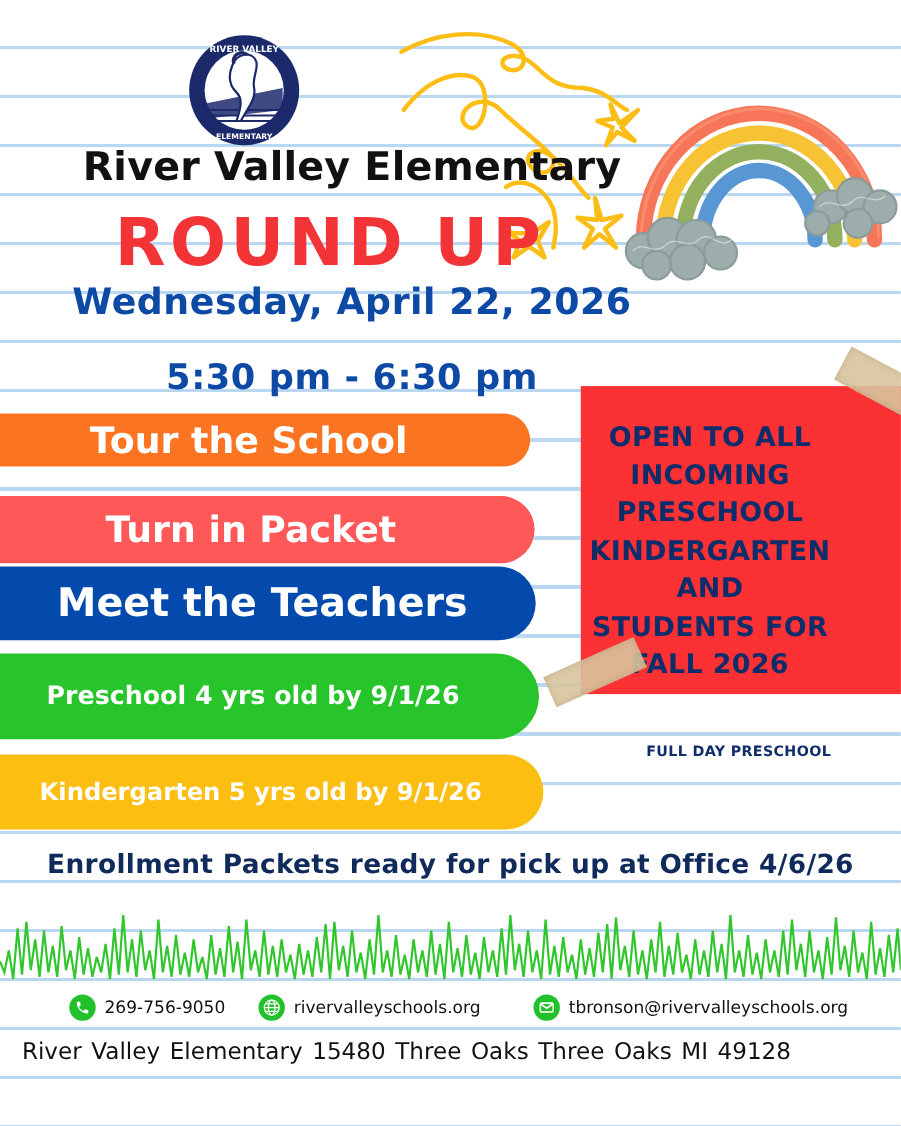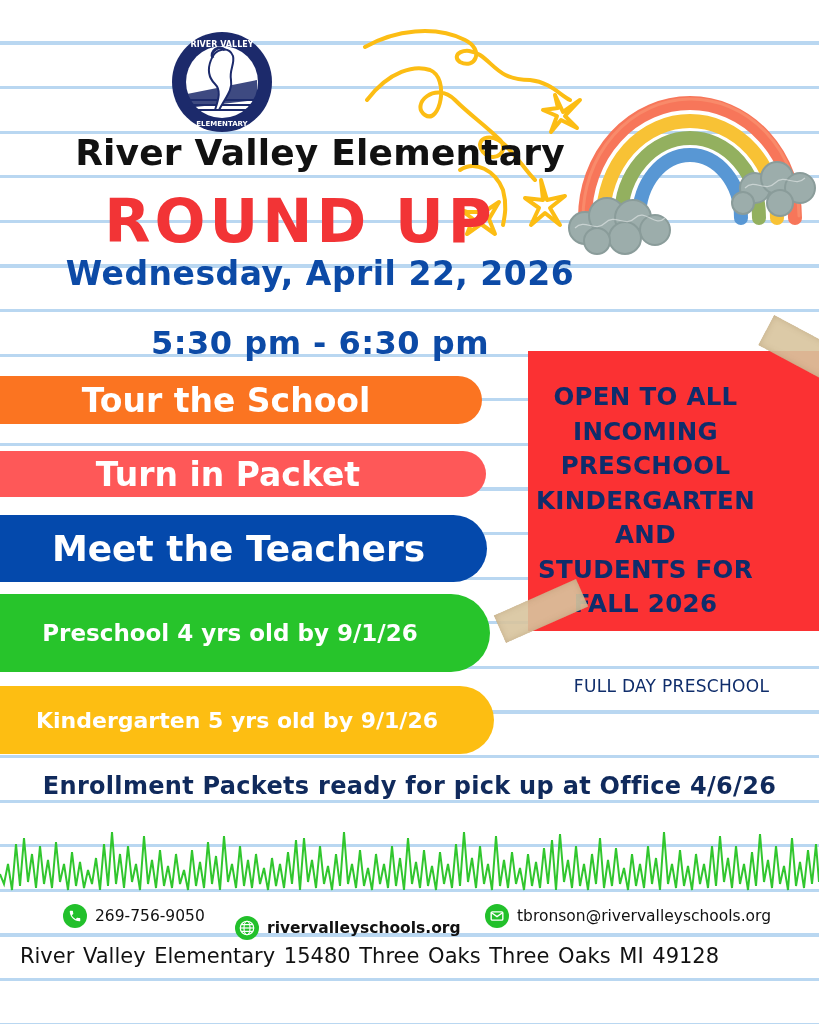--- a/index.html
+++ b/index.html
@@ -165,7 +165,7 @@
 <div class="pill" style="top:376px;width:482px;height:48px;background:#fb7421;font-size:33px;padding-right:30px;">
   <span>Tour the School</span>
 </div>
-<div class="pill" style="top:451px;width:486px;height:46px;background:#fe5858;font-size:33px;padding-right:30px;">
+<div class="pill" style="top:451px;width:486px;height:61px;background:#fe5858;font-size:33px;padding-right:30px;">
   <span>Turn in Packet</span>
 </div>
 <div class="pill" style="top:515px;width:487px;height:67px;background:#0449ac;font-size:36px;padding-right:10px;">

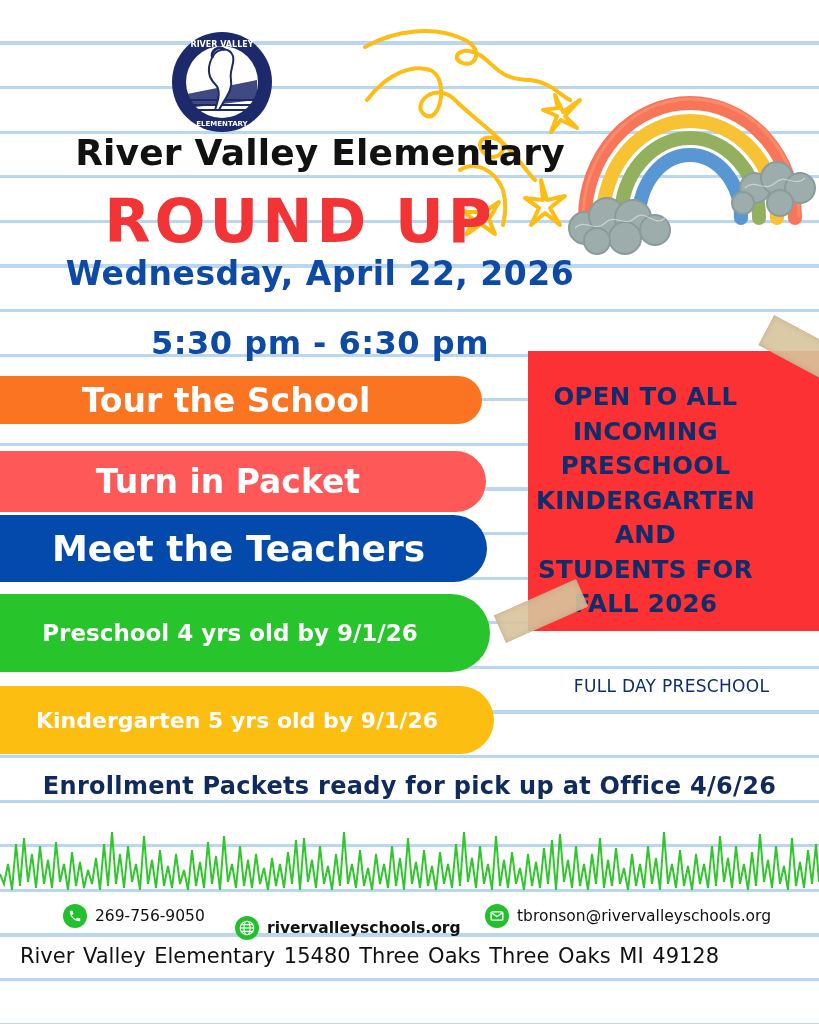--- a/index.html
+++ b/index.html
@@ -69,8 +69,8 @@
 
   .full-day {
     left: 524px; top: 676px; width: 295px; text-align: center;
-    color: #0f2d6b; font-family: "DejaVu Sans", sans-serif; font-weight: normal;
-    font-size: 17px; letter-spacing: 0.3px;
+    color: #0f2d6b; font-family: "DejaVu Sans", sans-serif; font-weight: bold;
+    font-size: 13px; letter-spacing: 0.3px;
   }
 
   .enroll {

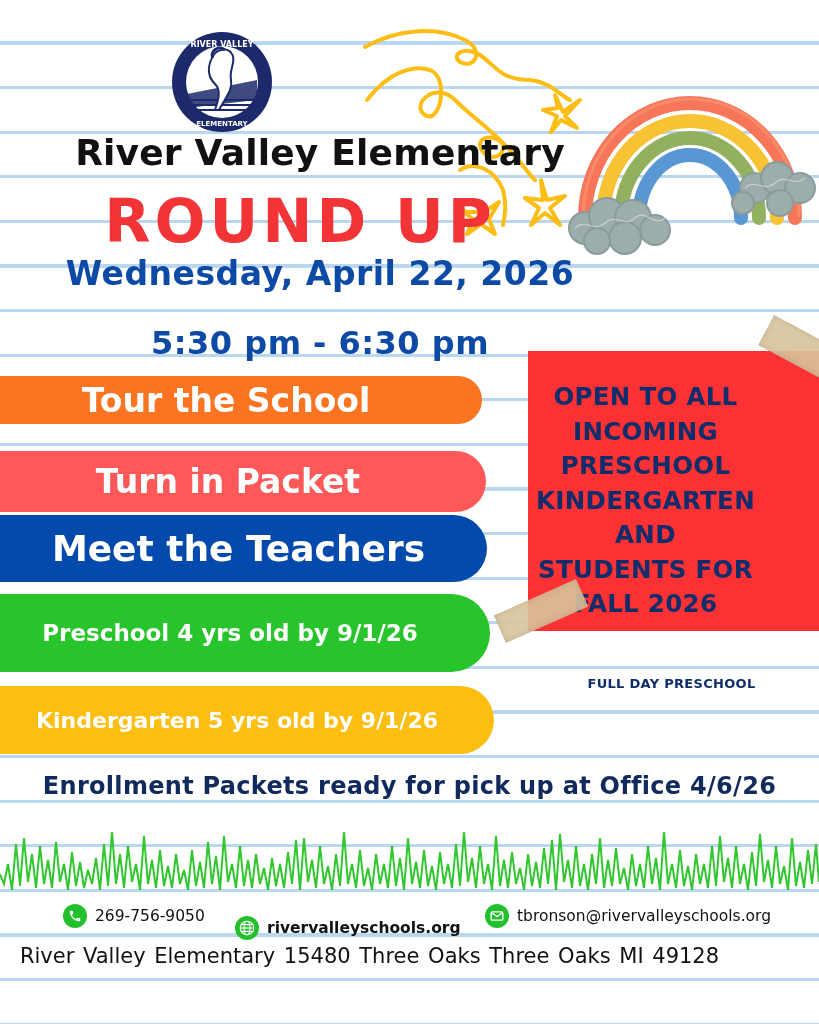--- a/index.html
+++ b/index.html
@@ -209,7 +209,7 @@
     </span>
     <span class="contact-text">269-756-9050</span>
   </div>
-  <div class="contact-item" style="left:235px;top:14px;font-weight:bold;">
+  <div class="contact-item" style="left:235px;top:2px;">
     <span class="contact-icon">
       <svg width="18" height="18" viewBox="0 0 24 24" fill="none" stroke="#ffffff" stroke-width="1.6">
           <circle cx="12" cy="12" r="9"></circle>

